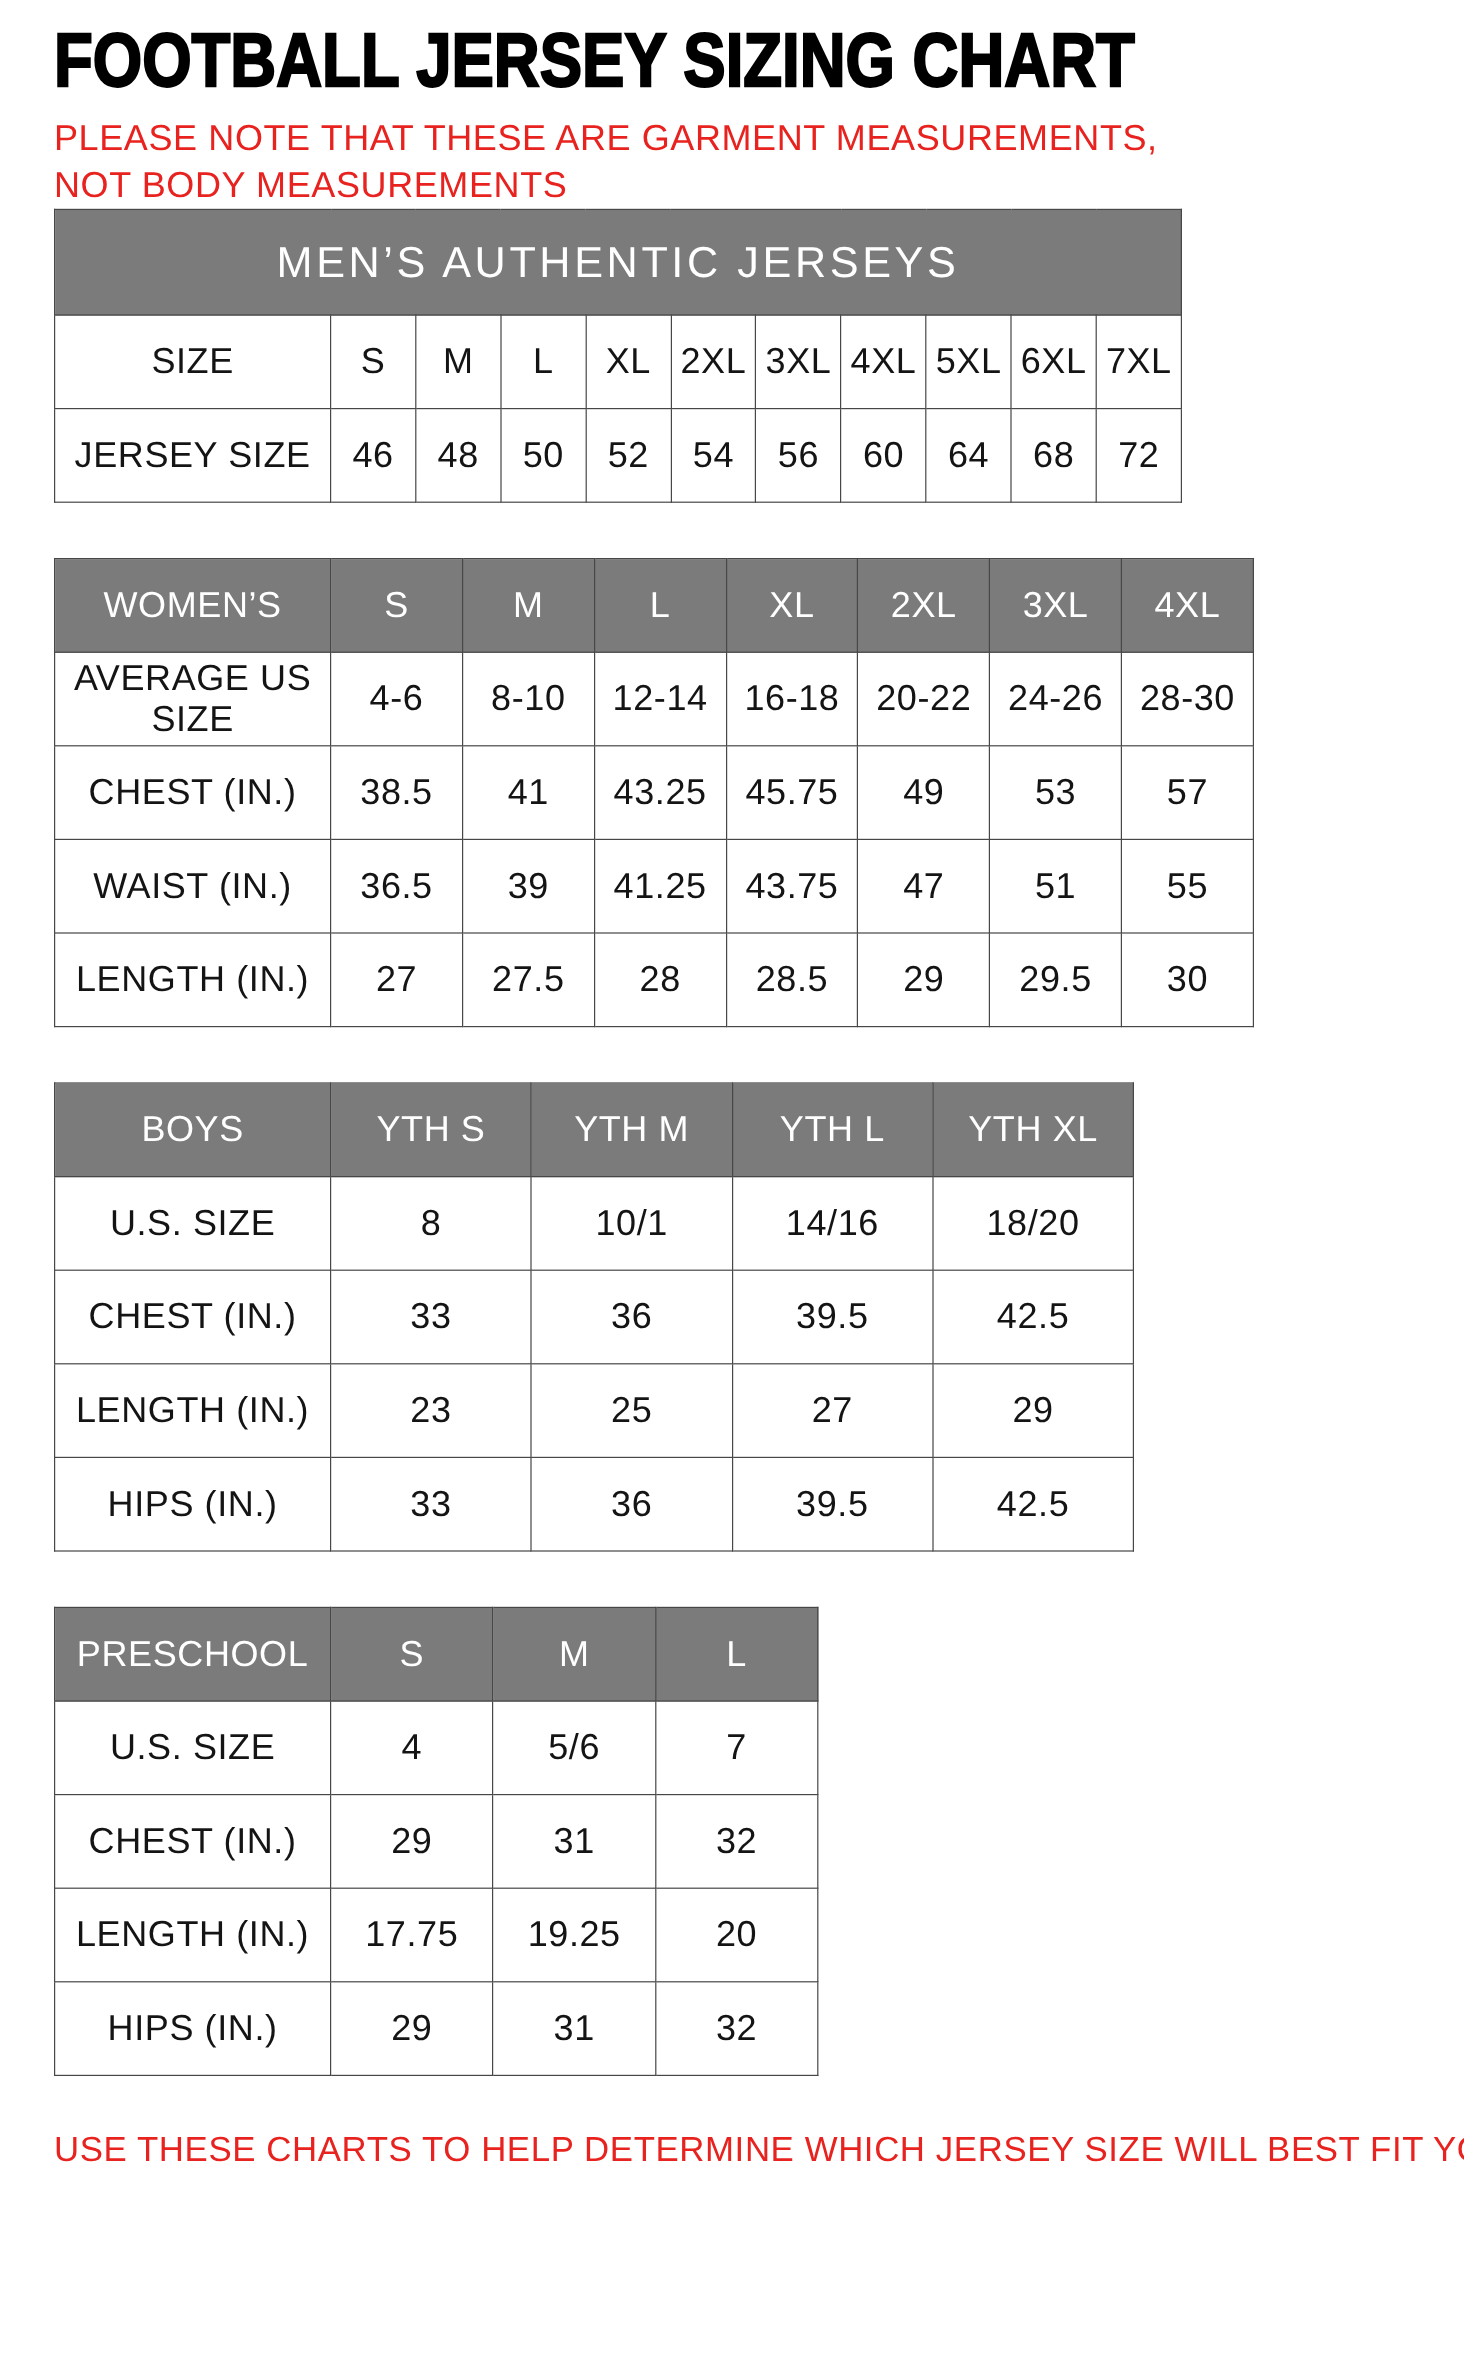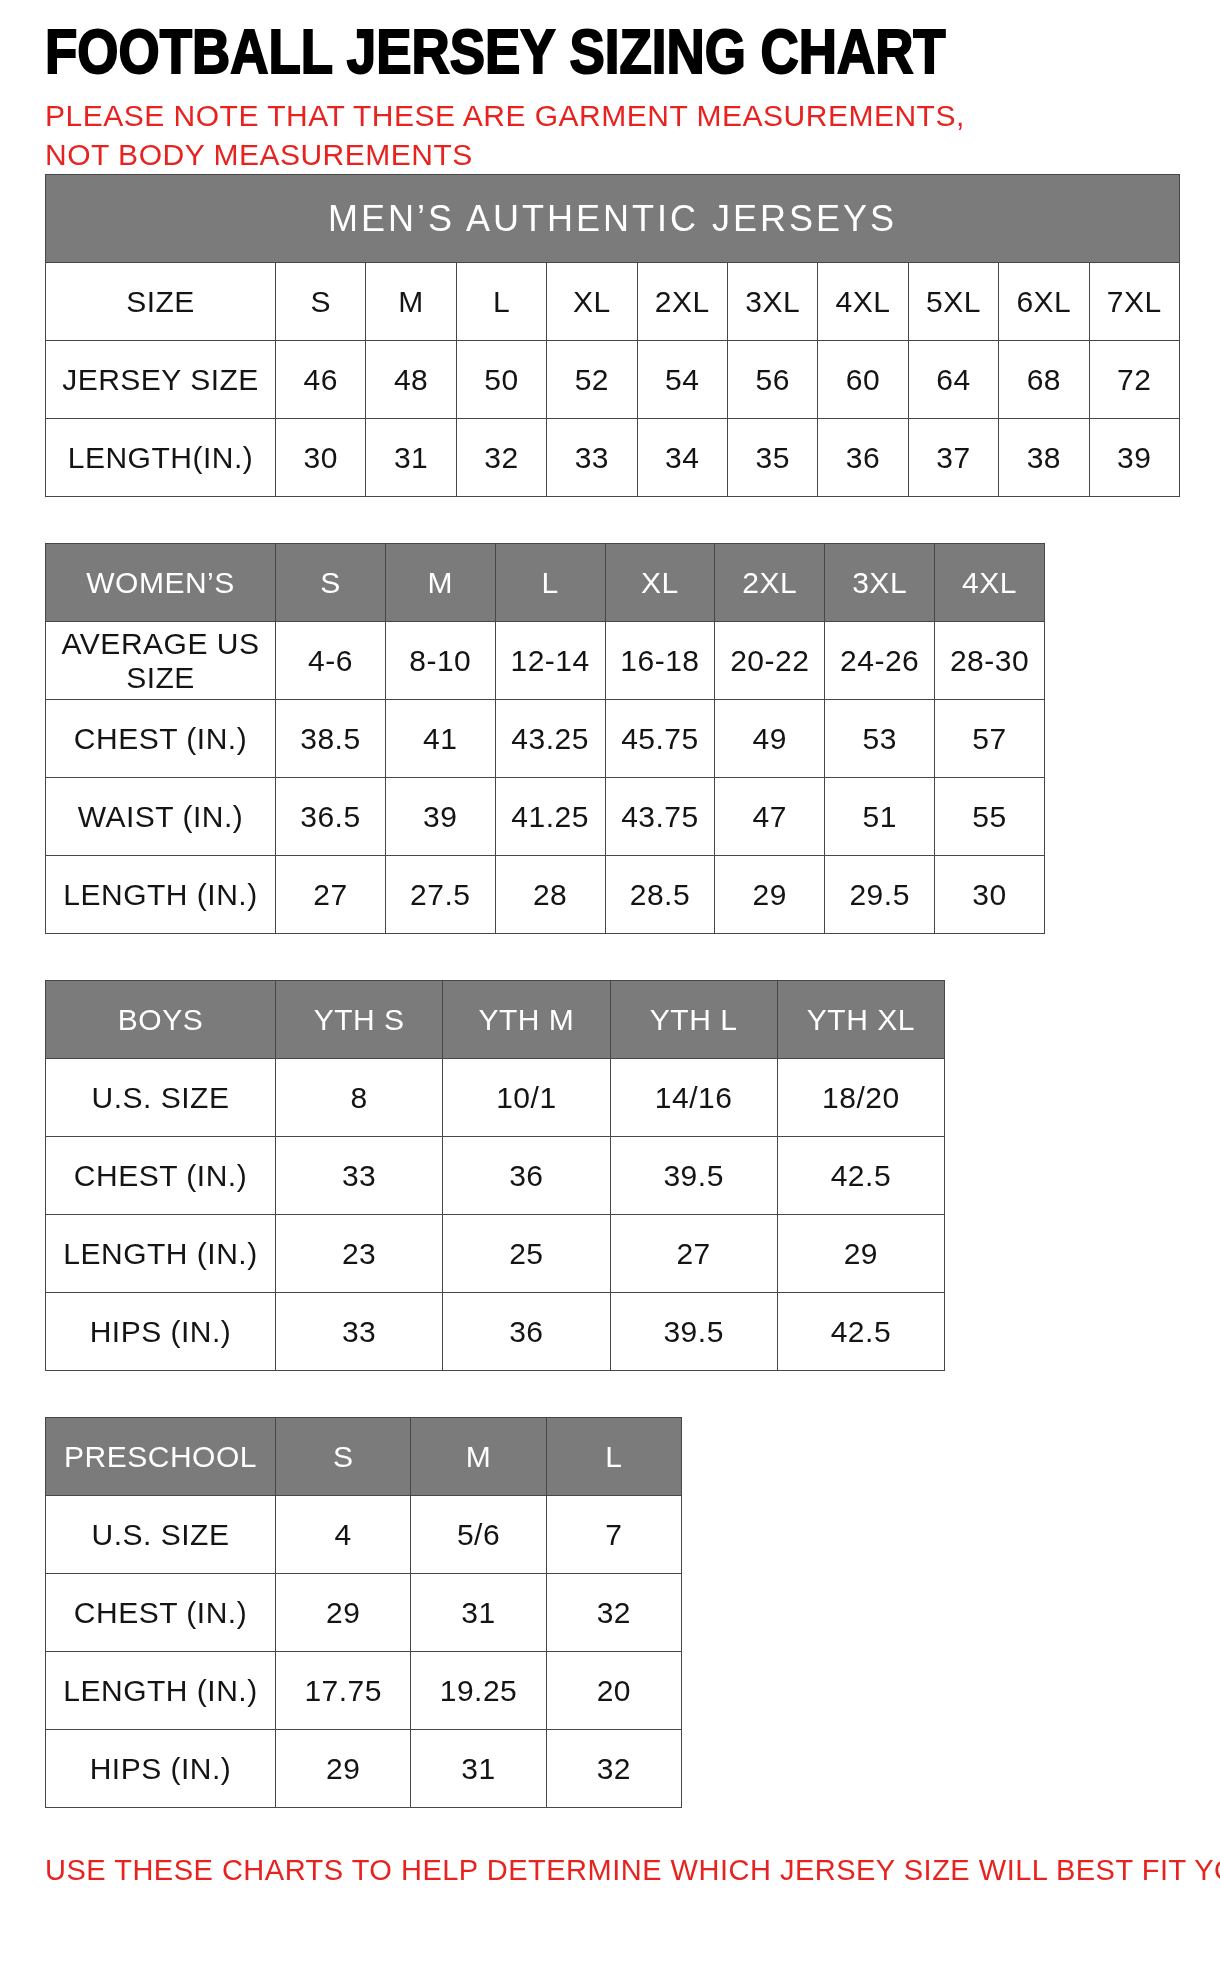--- a/index.html
+++ b/index.html
@@ -75,7 +75,7 @@
   <div class="title">FOOTBALL JERSEY SIZING CHART</div>
   <p class="note">PLEASE NOTE THAT THESE ARE GARMENT MEASUREMENTS, NOT BODY MEASUREMENTS</p>
   <div id="tables">
-      <table class="chart" style="width: 1135px;">
+      <table class="chart" style="width: 940px;">
         <colgroup>
           <col style="width: 230px;">
           <col>

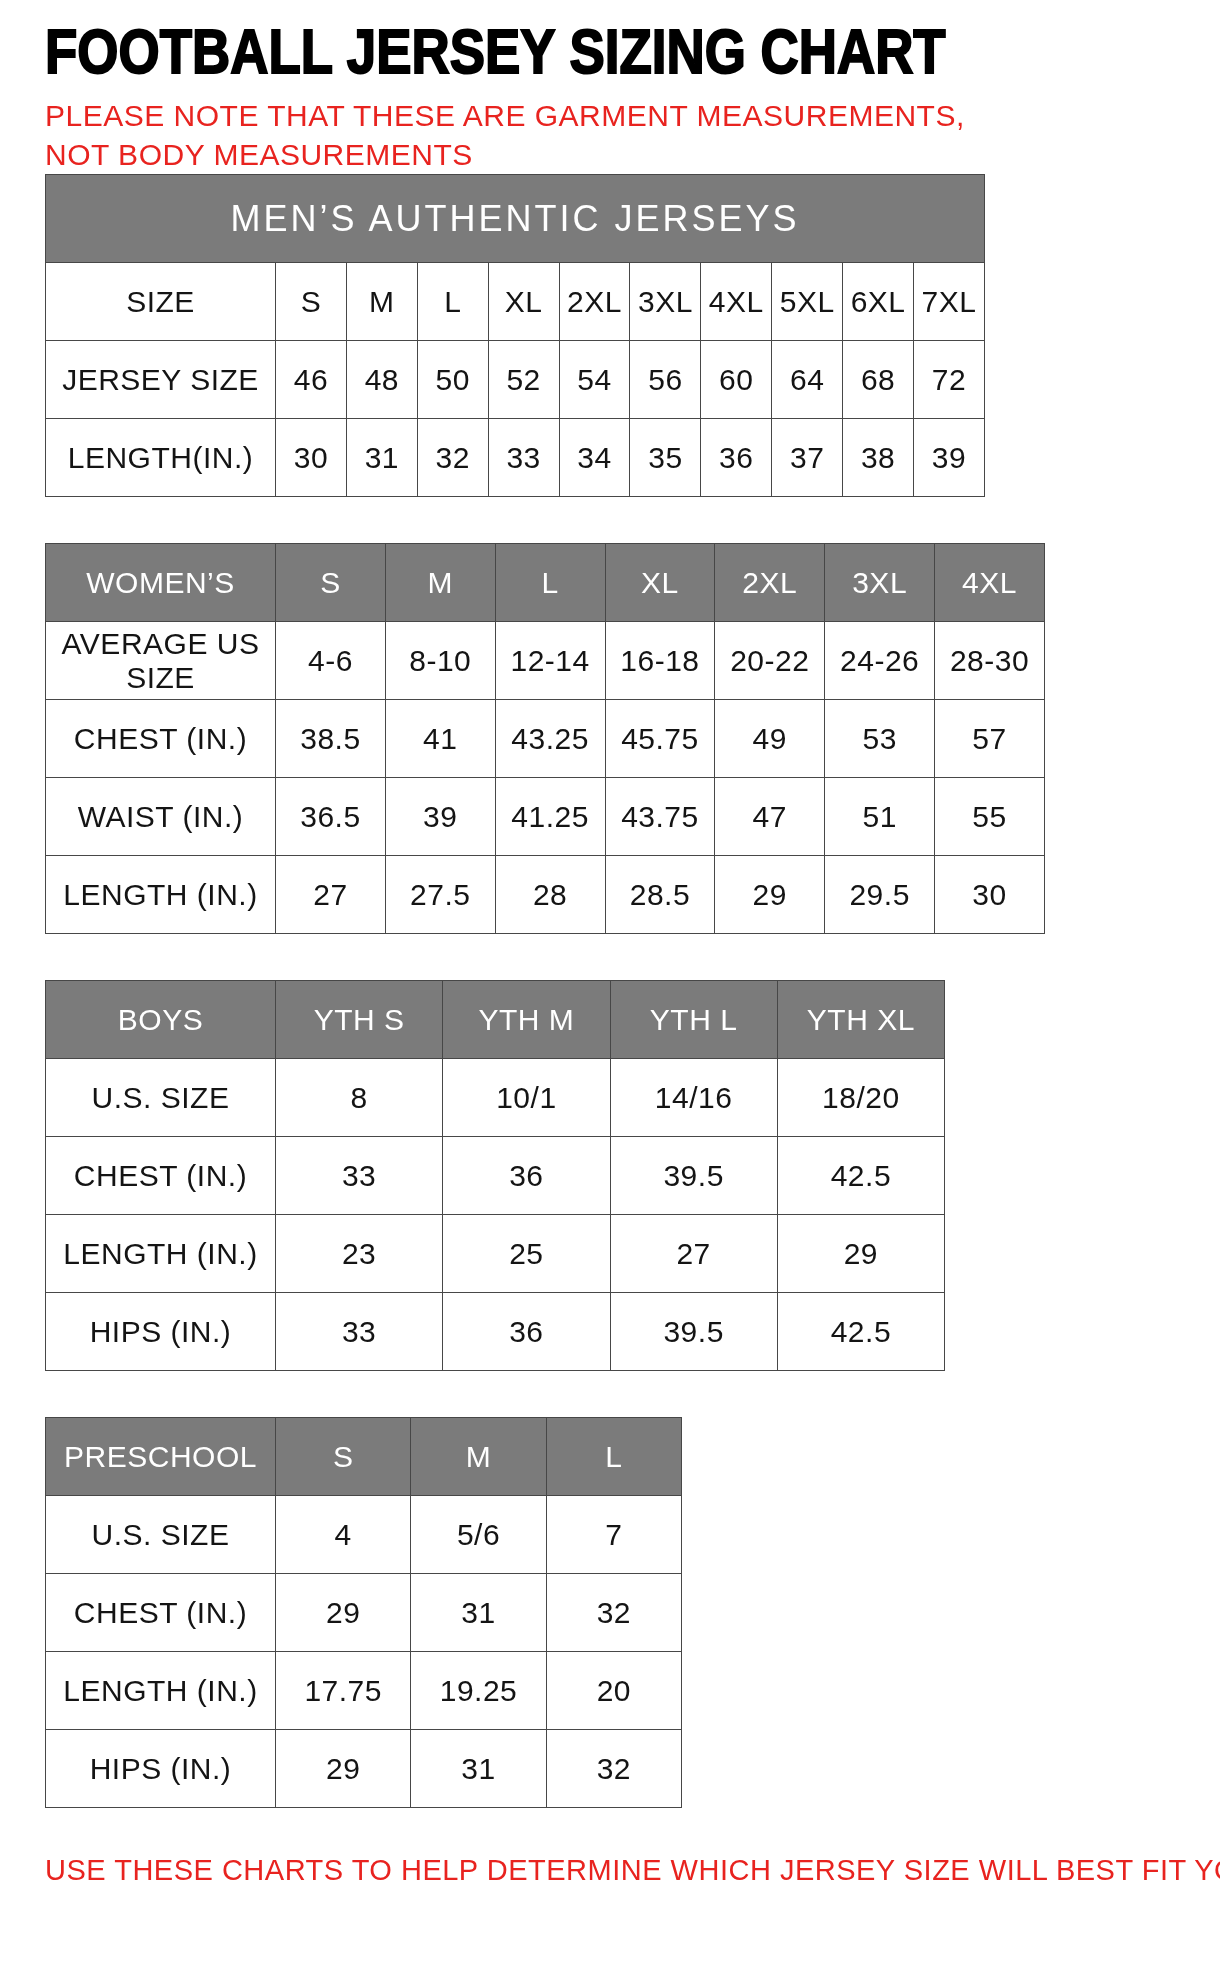--- a/index.html
+++ b/index.html
@@ -119,19 +119,6 @@
             <td>68</td>
             <td>72</td>
           </tr>
-          <tr>
-            <th>LENGTH(IN.)</th>
-            <td>30</td>
-            <td>31</td>
-            <td>32</td>
-            <td>33</td>
-            <td>34</td>
-            <td>35</td>
-            <td>36</td>
-            <td>37</td>
-            <td>38</td>
-            <td>39</td>
-          </tr>
         </tbody>
       </table>
       <table class="chart" style="width: 1000px;">

